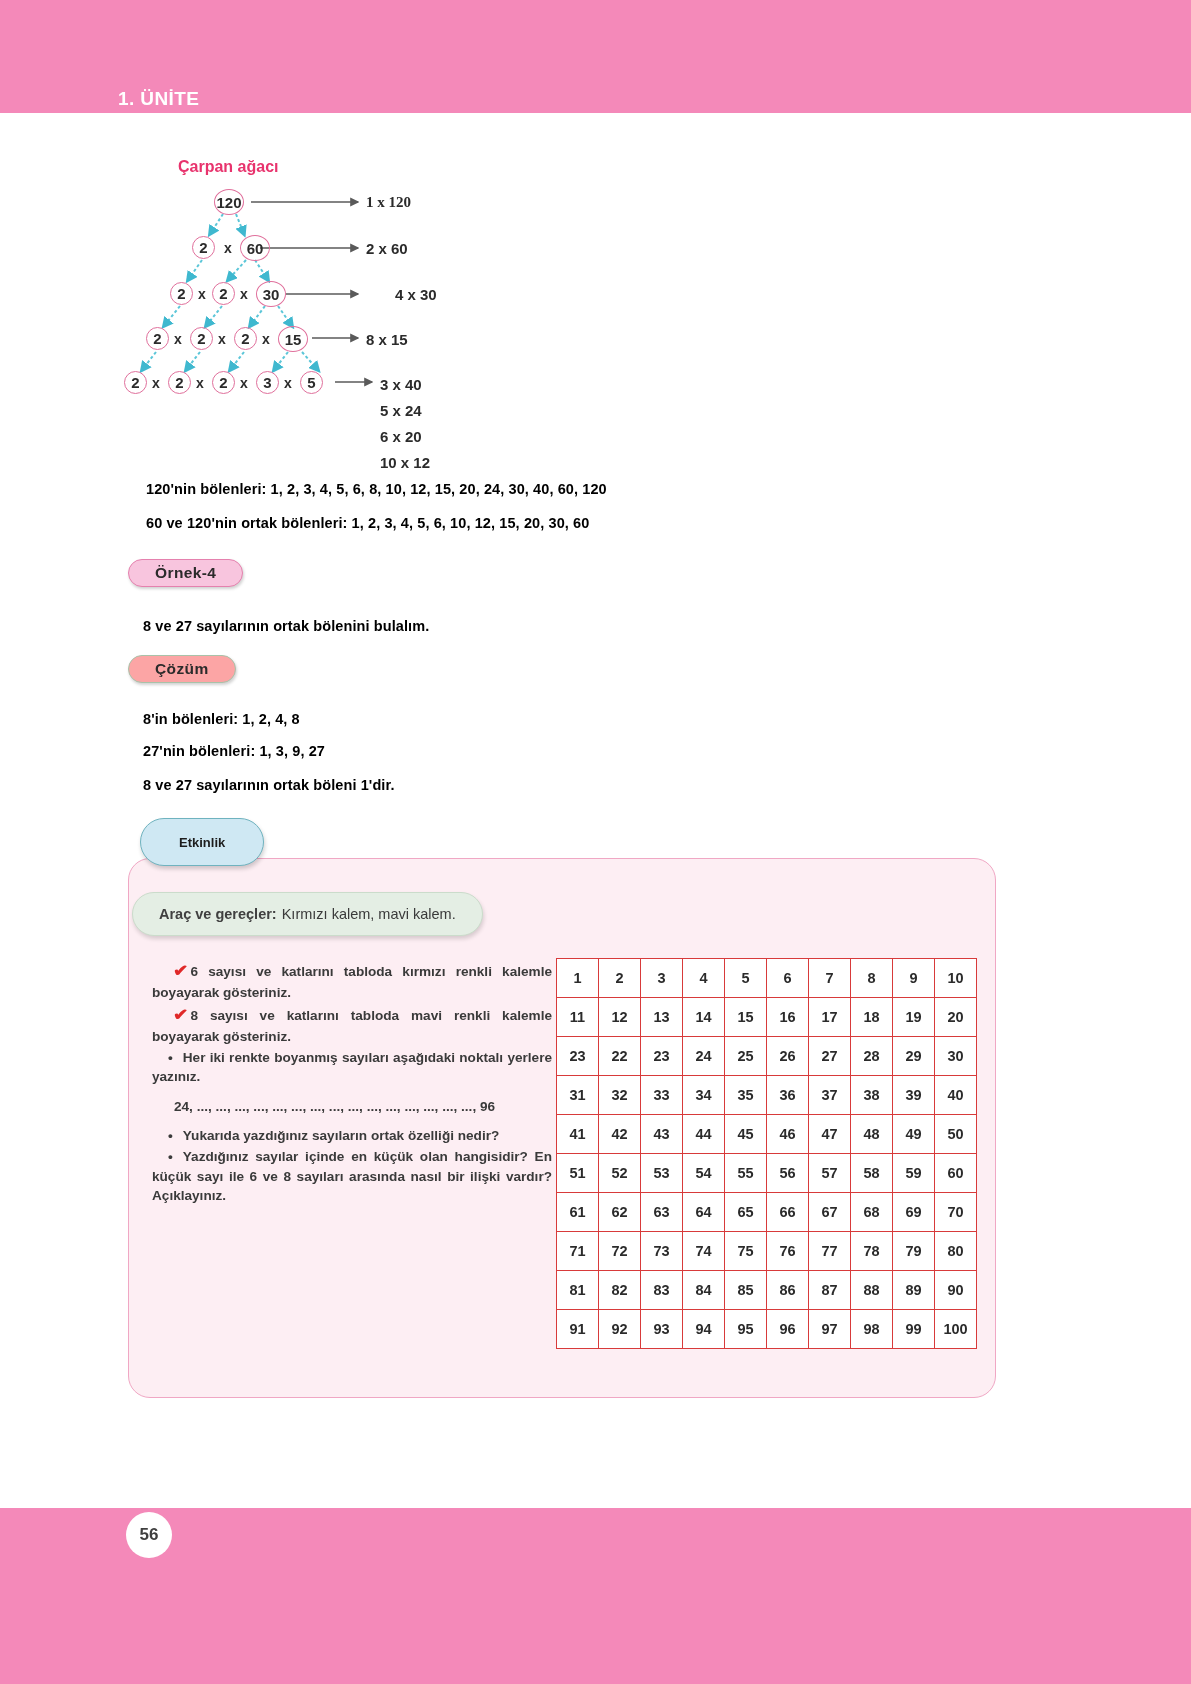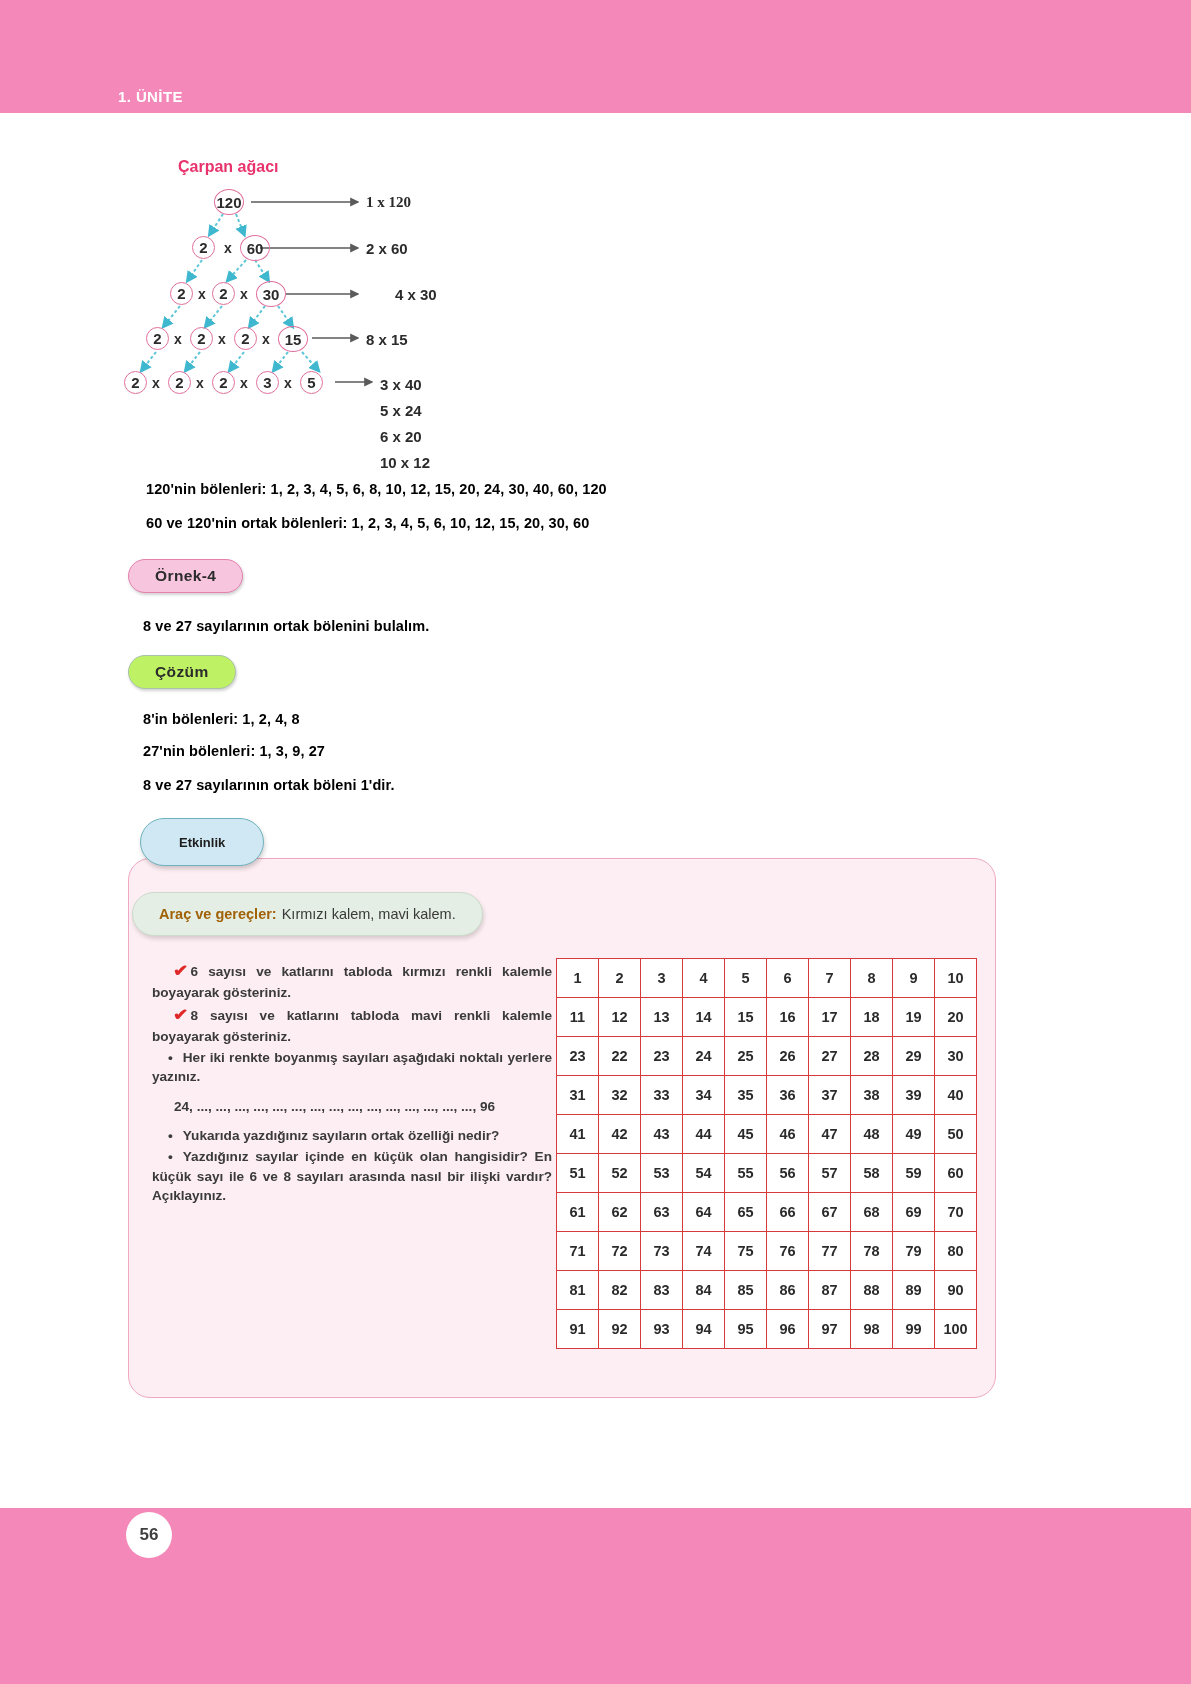--- a/index.html
+++ b/index.html
@@ -22,7 +22,7 @@
   }
   .unit-label {
     position: absolute; left: 118px; top: 88px;
-    font-size: 15px; font-weight: bold; color: #ffffff; letter-spacing: .4px;
+    font-size: 19px; font-weight: bold; color: #ffffff; letter-spacing: .4px;
   }
   .page-number {
     position: absolute; left: 126px; bottom: 126px;

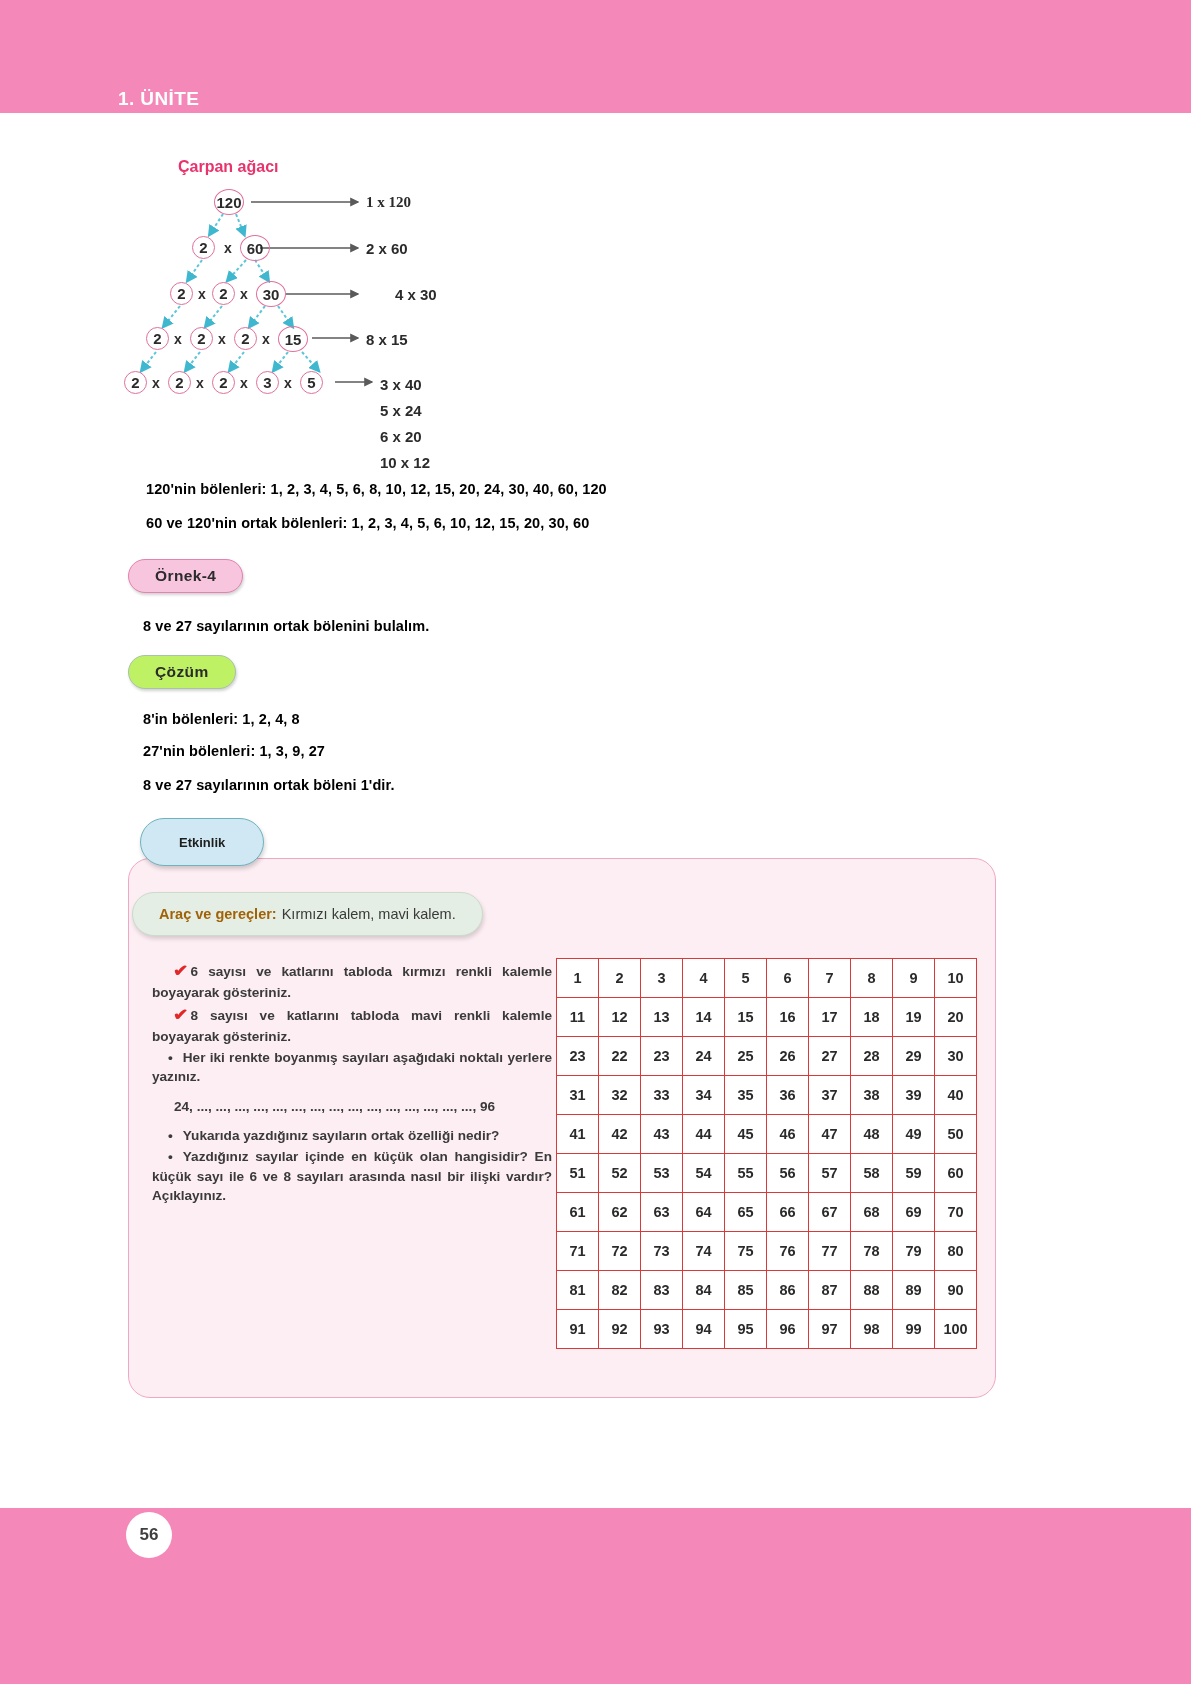--- a/index.html
+++ b/index.html
@@ -70,7 +70,7 @@
     position: absolute;
     display: flex; align-items: center;
     padding: 0 26px;
-    height: 34px;
+    height: 28px;
     border-radius: 18px;
     font-size: 15.5px; font-weight: bold; color: #2b2b2b;
     box-shadow: 1px 2px 3px rgba(0,0,0,.18);

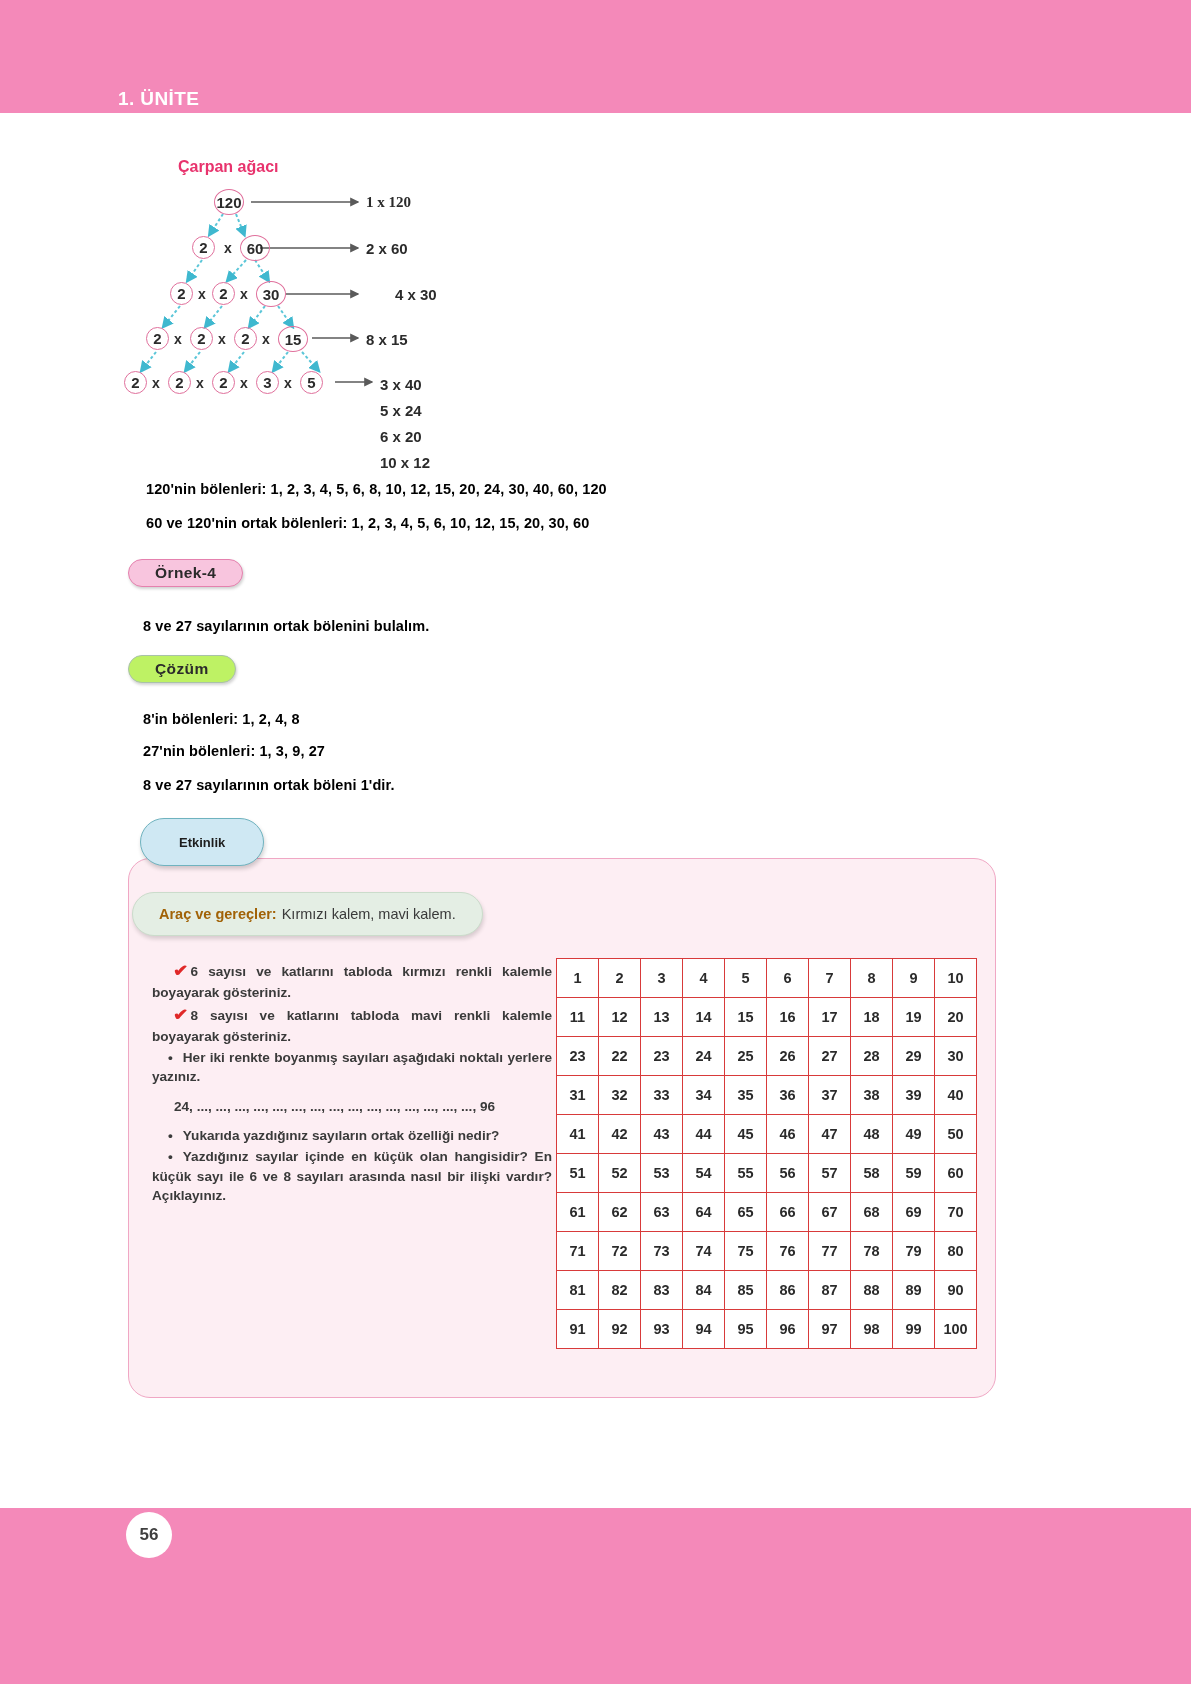--- a/index.html
+++ b/index.html
@@ -77,7 +77,7 @@
     letter-spacing: .4px;
   }
   .pill-ornek { background: #f8c5de; border: 1.4px solid #e581ae; }
-  .pill-cozum { background: #bef264; border: 1.4px solid #a9c2a9; }
+  .pill-cozum { background: #fca5a5; border: 1.4px solid #a9c2a9; }
 
   
   .etkinlik-box {

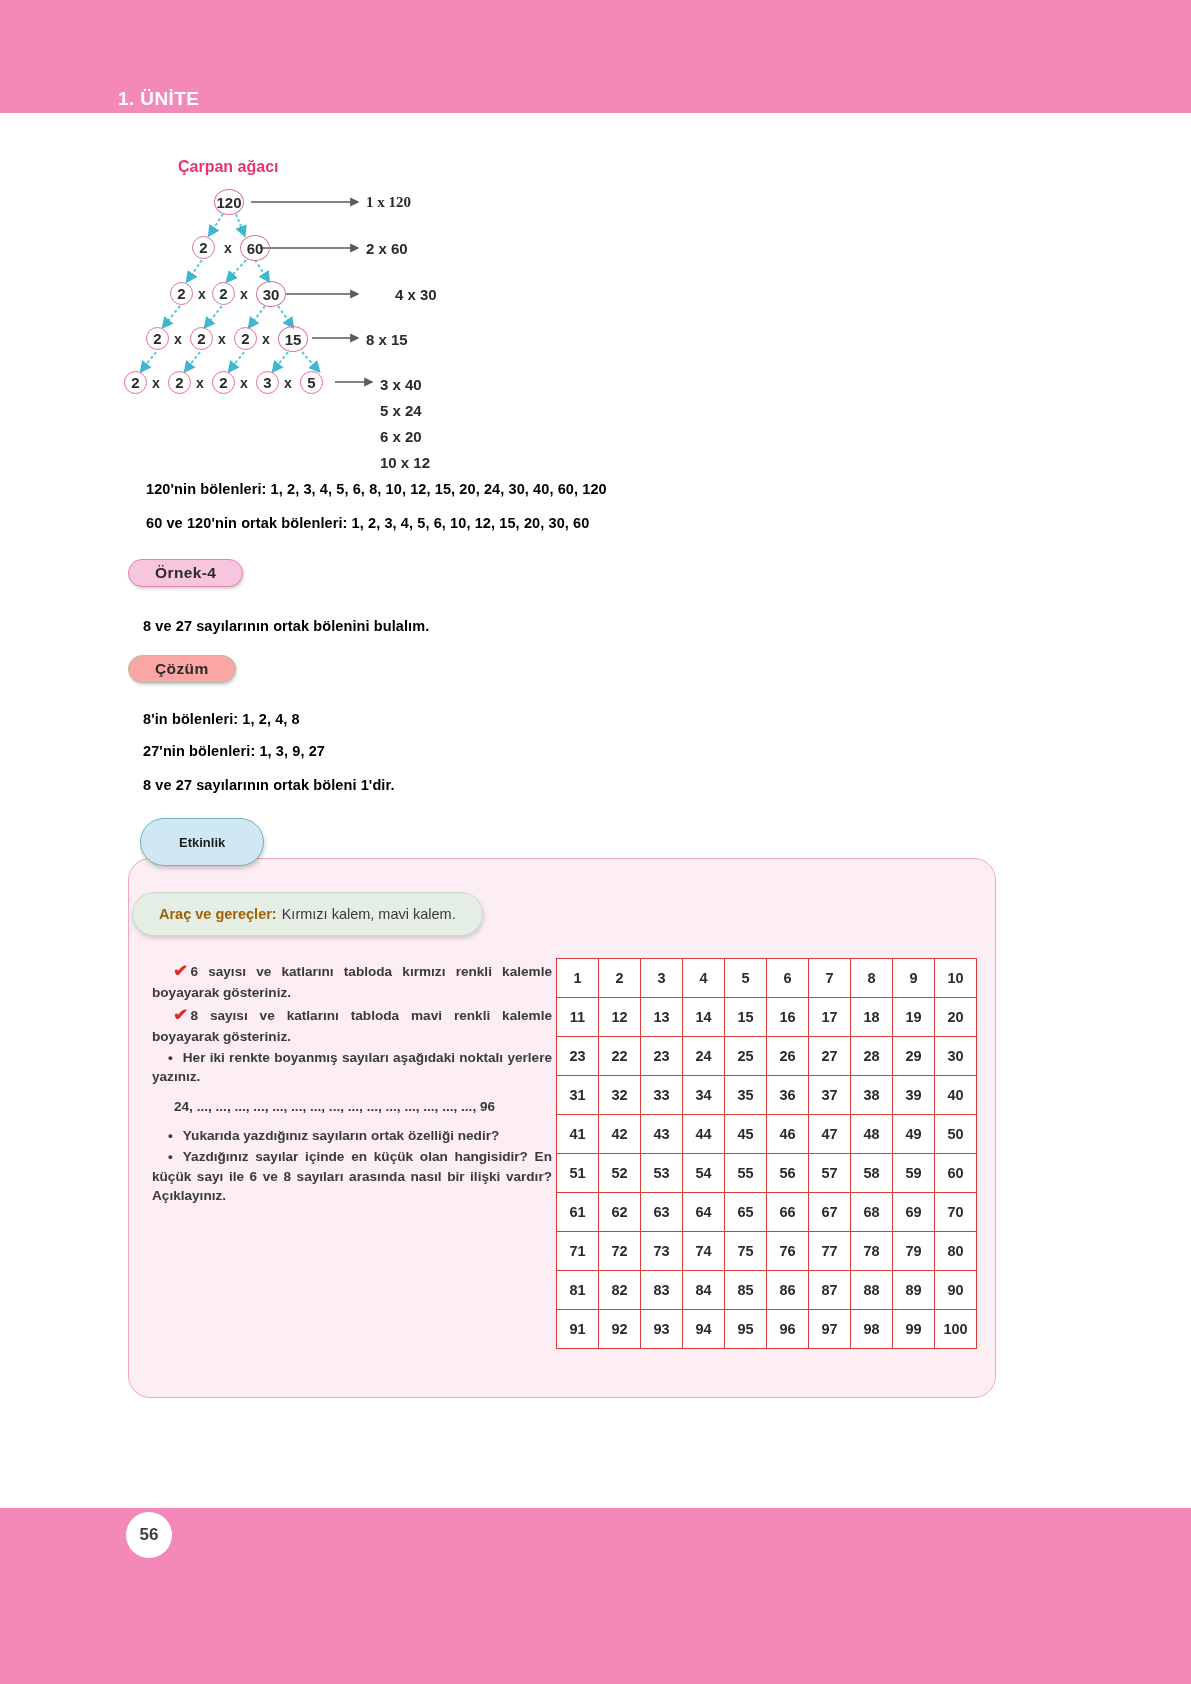--- a/index.html
+++ b/index.html
@@ -105,7 +105,7 @@
     box-shadow: 1px 3px 4px rgba(0,0,0,.15);
     z-index: 2;
   }
-  .tools-pill b { font-weight: bold; color: #a16207; margin-right: 5px; }
+  .tools-pill b { font-weight: bold; color: #404040; margin-right: 5px; }
 
   .instructions {
     position: absolute; left: 152px; top: 960px; width: 400px;

